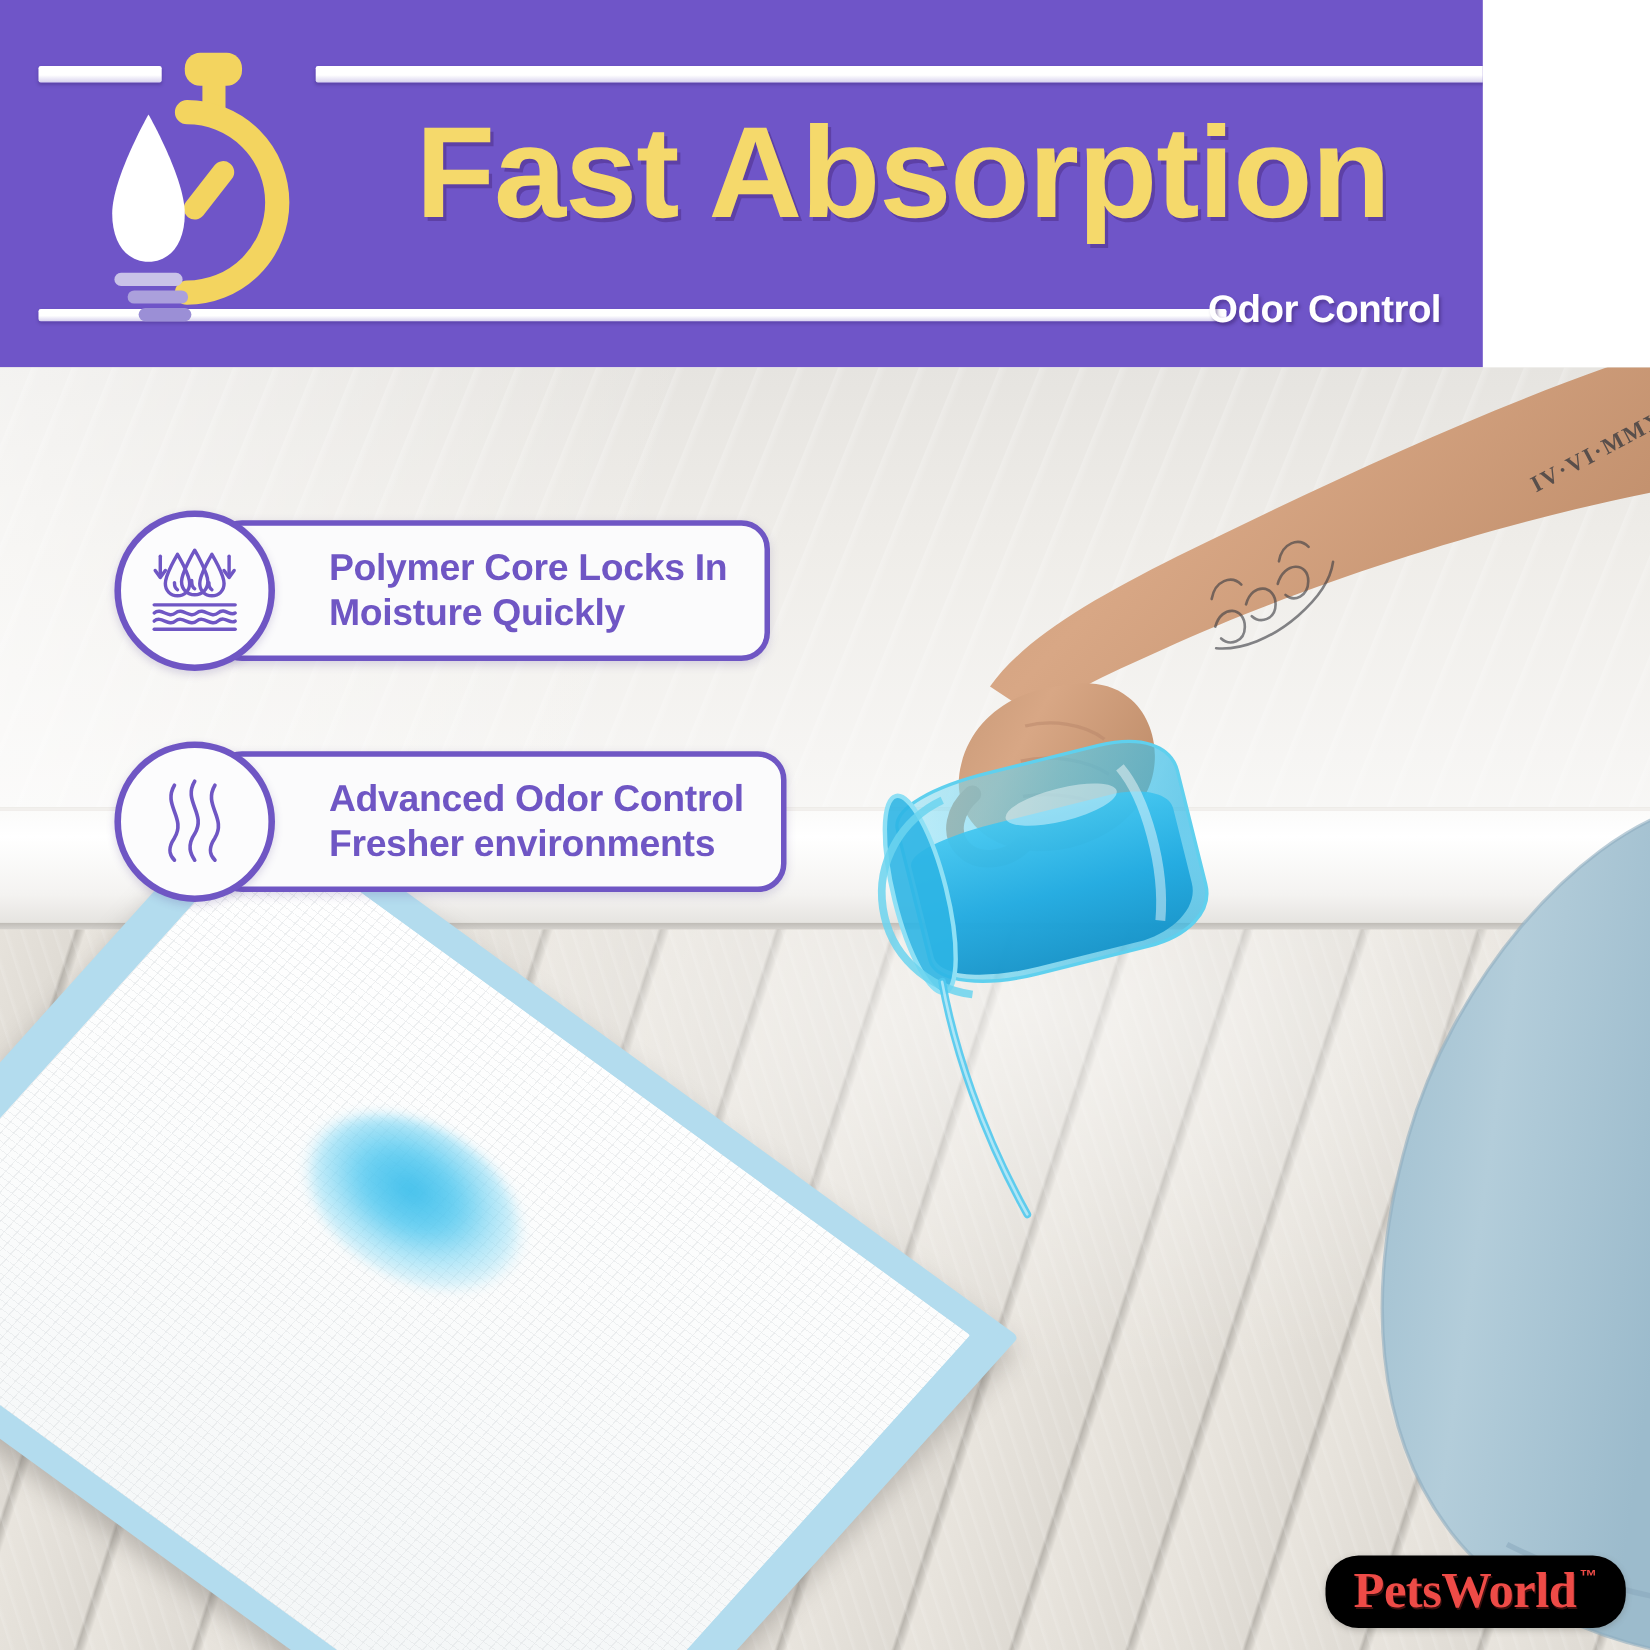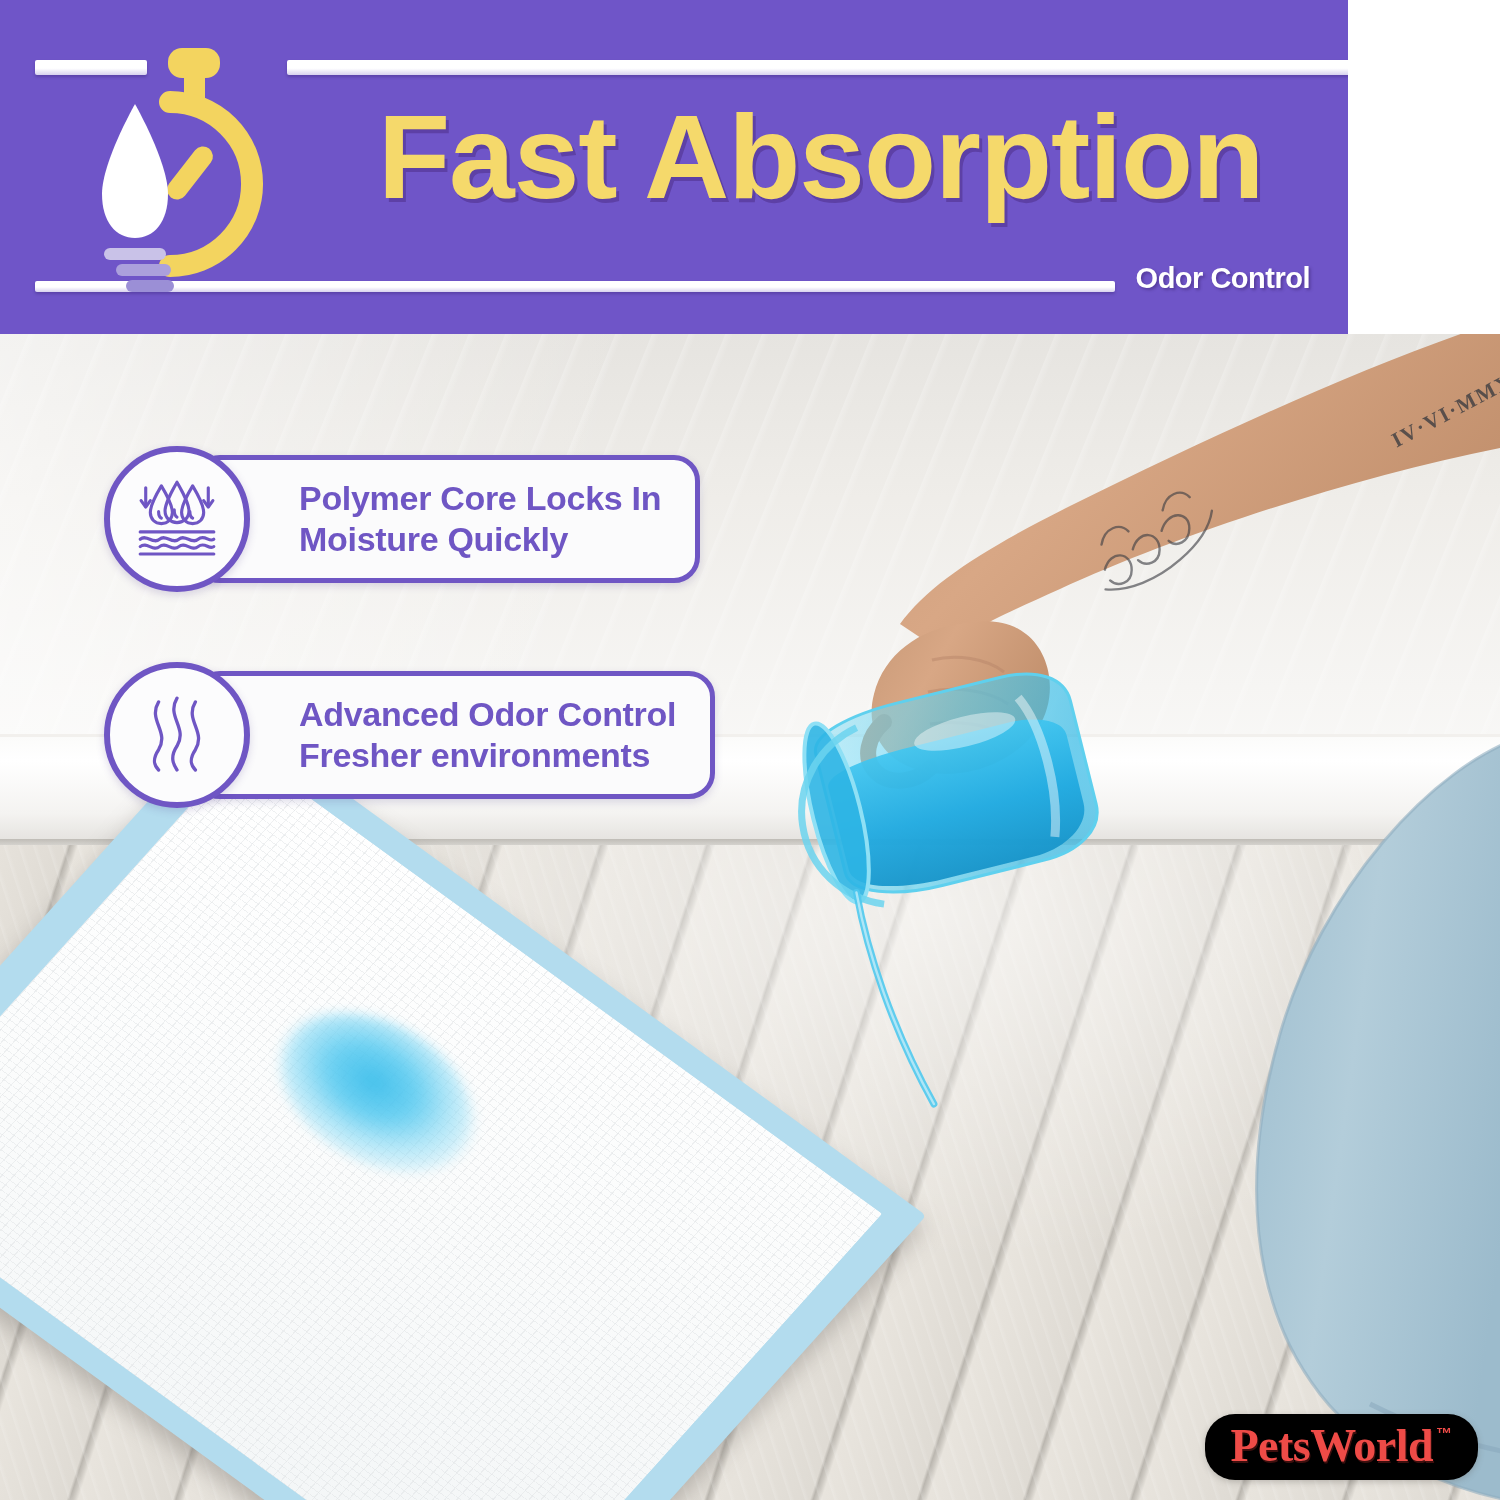--- a/index.html
+++ b/index.html
@@ -60,7 +60,7 @@
   .banner-subtitle {
     position:absolute;
     right:38px; top:262px;
-    font-size:29px;
+    font-size:35px;
     font-weight:bold;
     color:#ffffff;
     letter-spacing:-.5px;

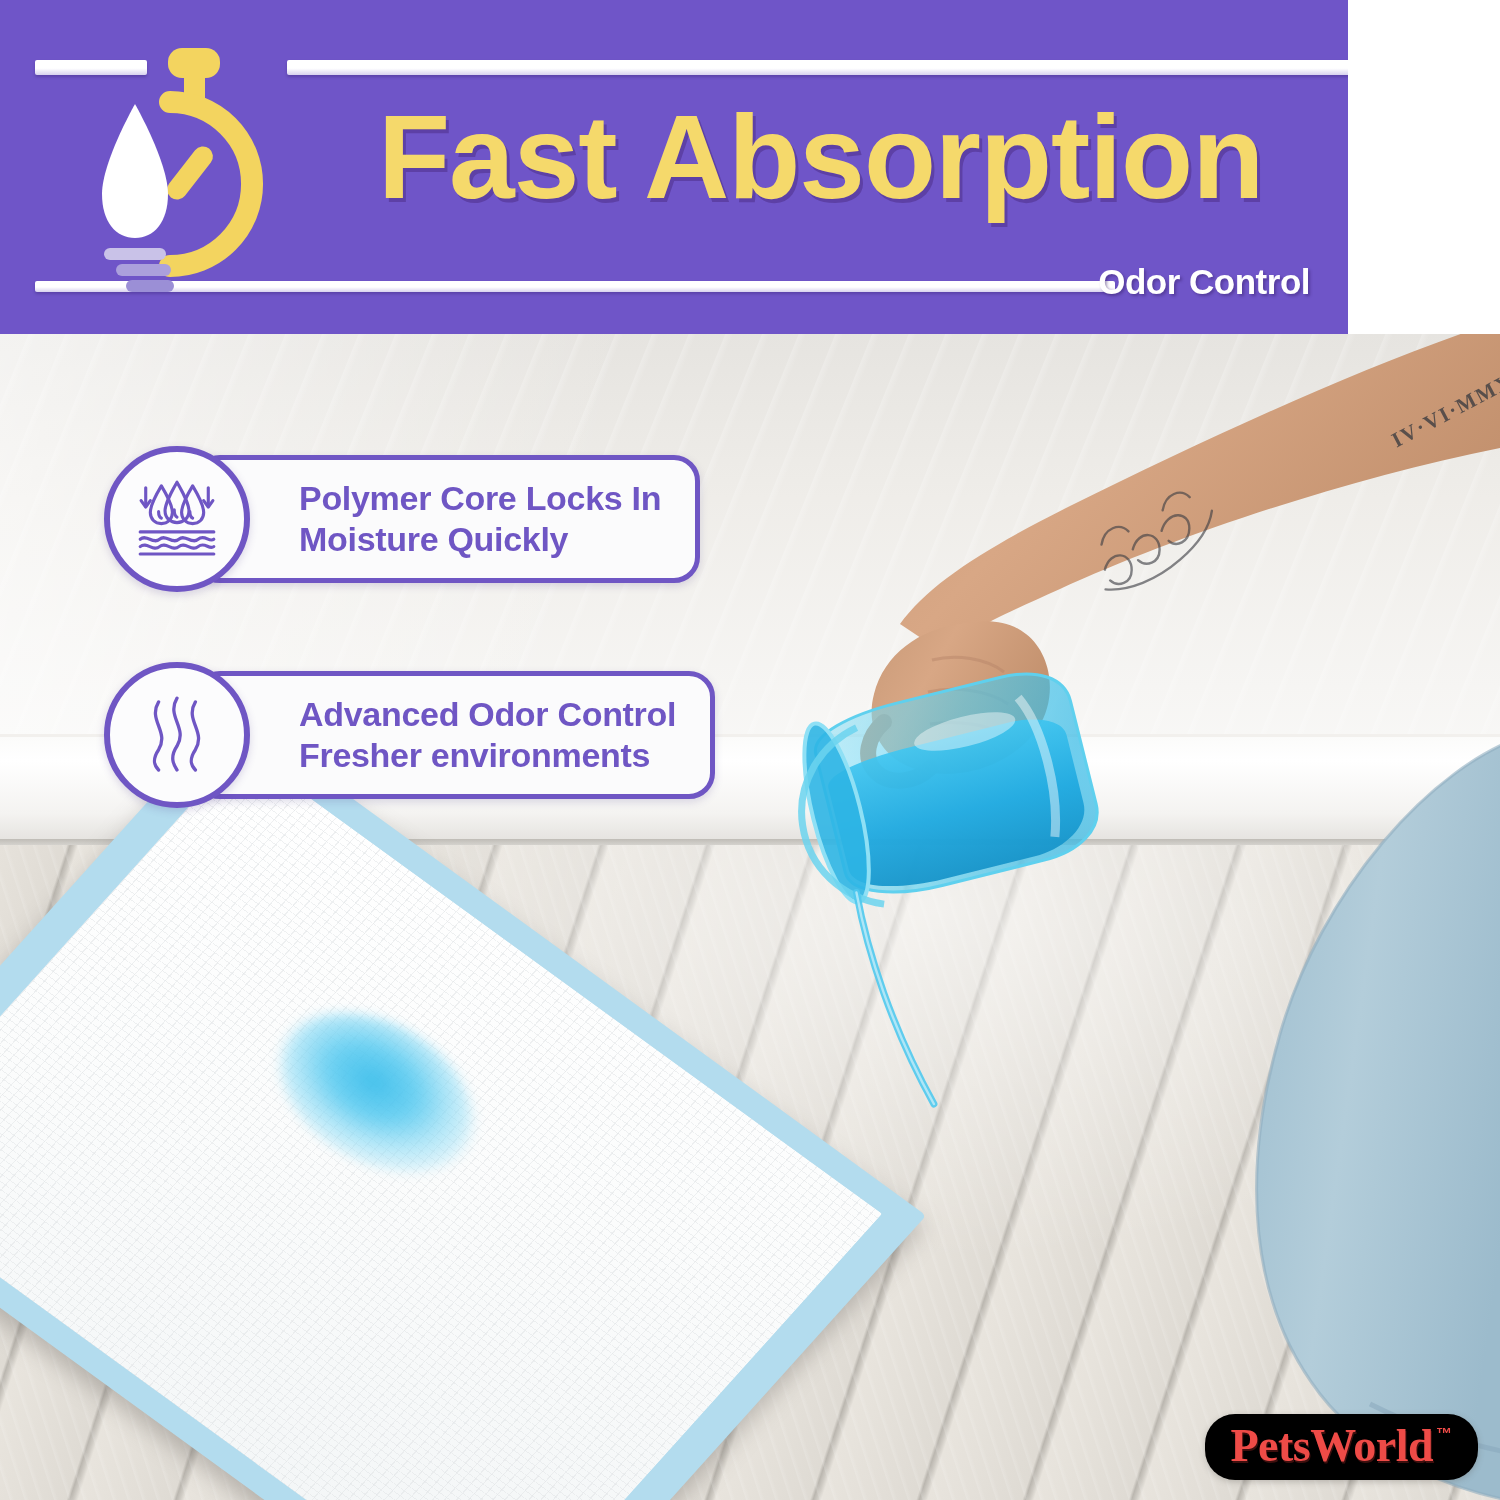--- a/index.html
+++ b/index.html
@@ -205,7 +205,7 @@
     display:flex;
     align-items:center;
   }
-  .badge-1 { left:104px; top:112px;align-items:center; }
+  .badge-1 { left:104px; top:130px;align-items:center; }
   .badge-2 { left:104px; top:328px; }
 
   .badge-circle {

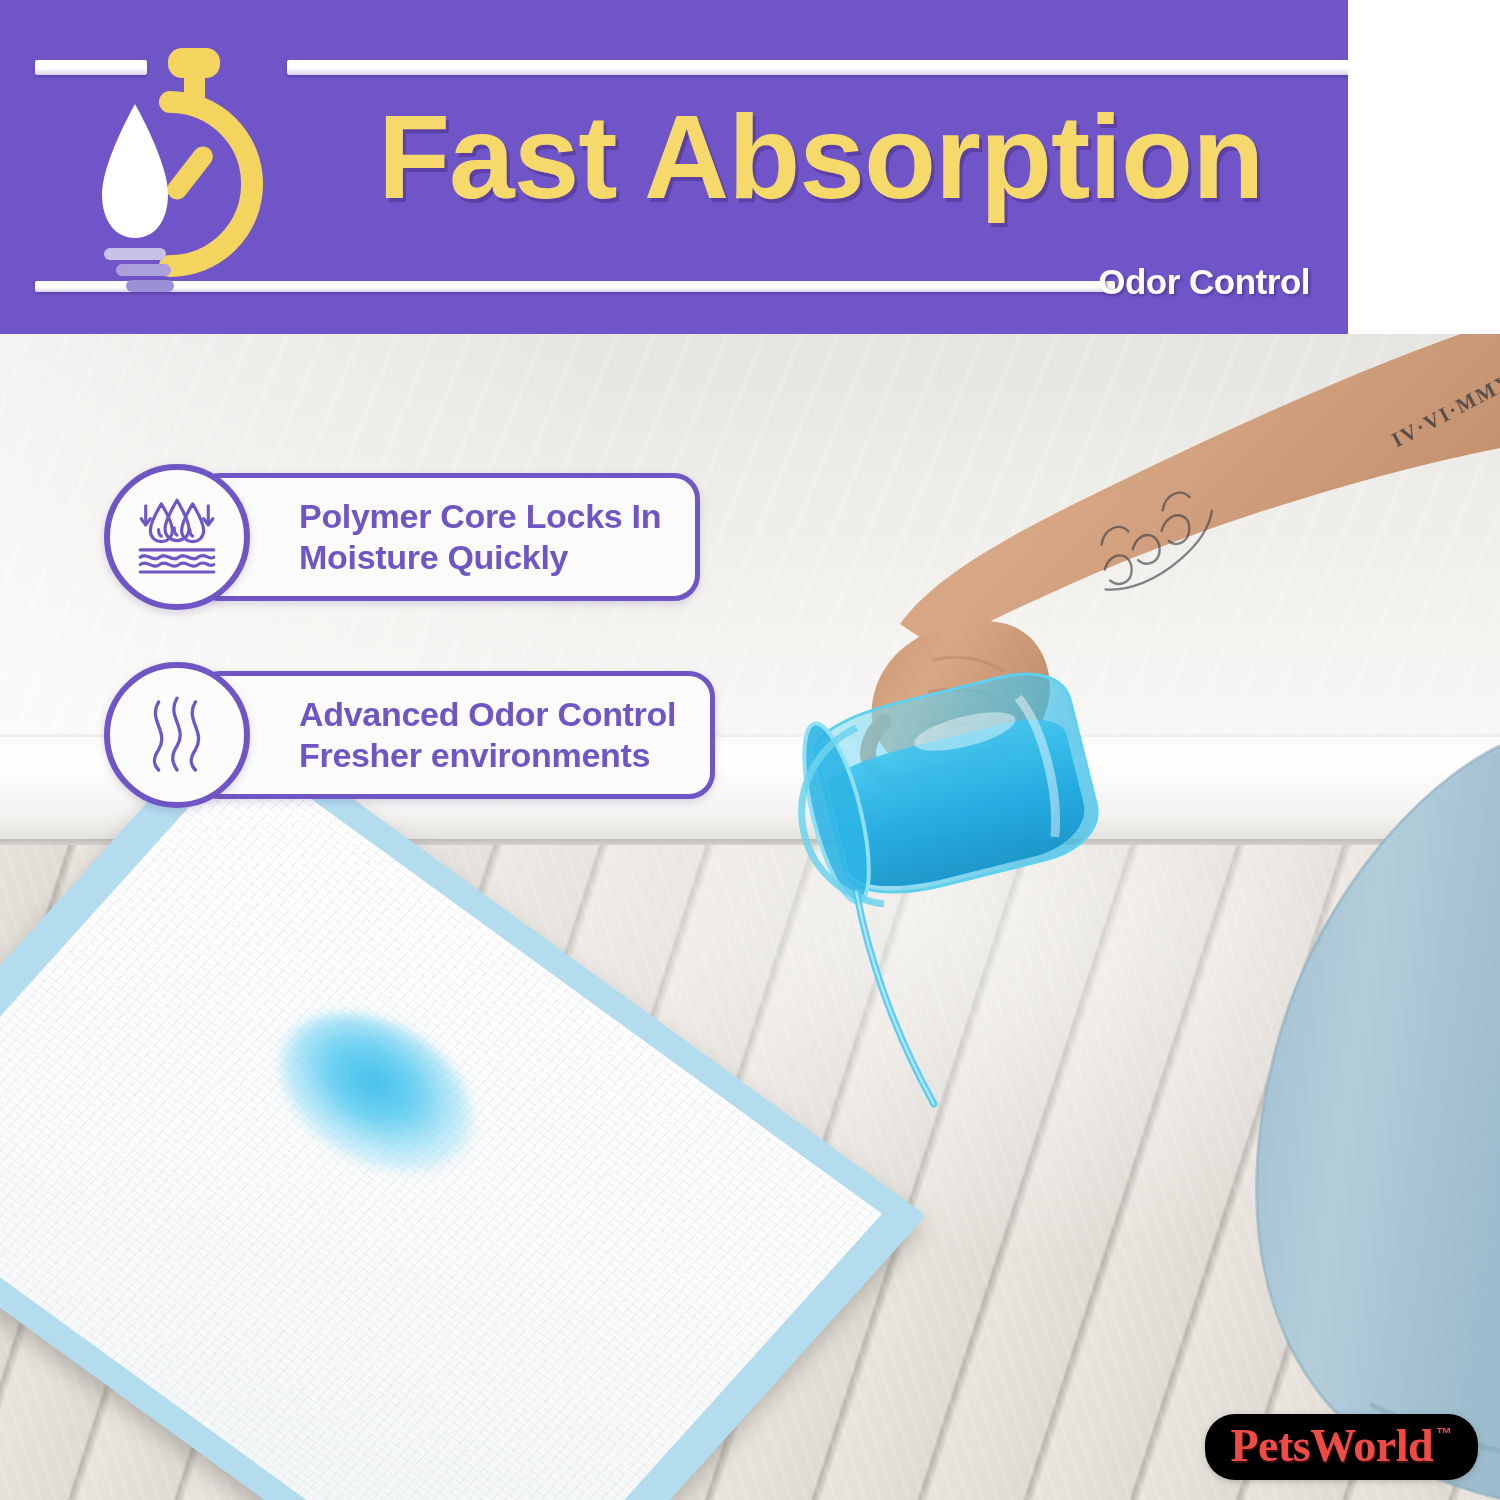--- a/index.html
+++ b/index.html
@@ -206,7 +206,7 @@
     align-items:center;
   }
   .badge-1 { left:104px; top:130px;align-items:center; }
-  .badge-2 { left:104px; top:328px; }
+  .badge-2 { left:104px; top:340px; }
 
   .badge-circle {
     position:relative;

